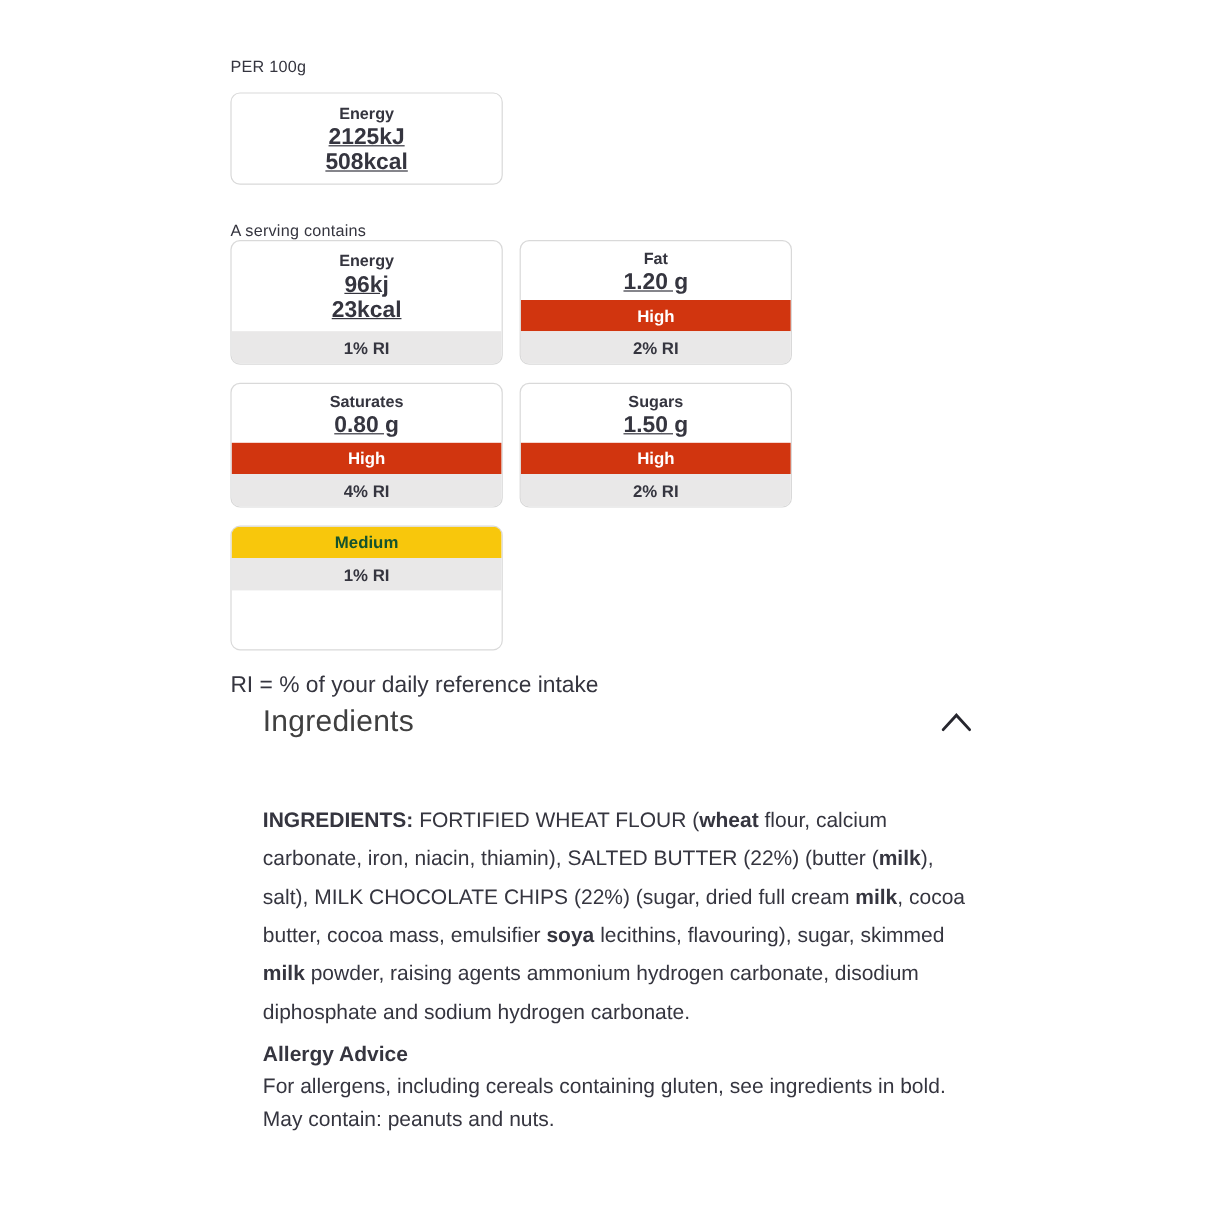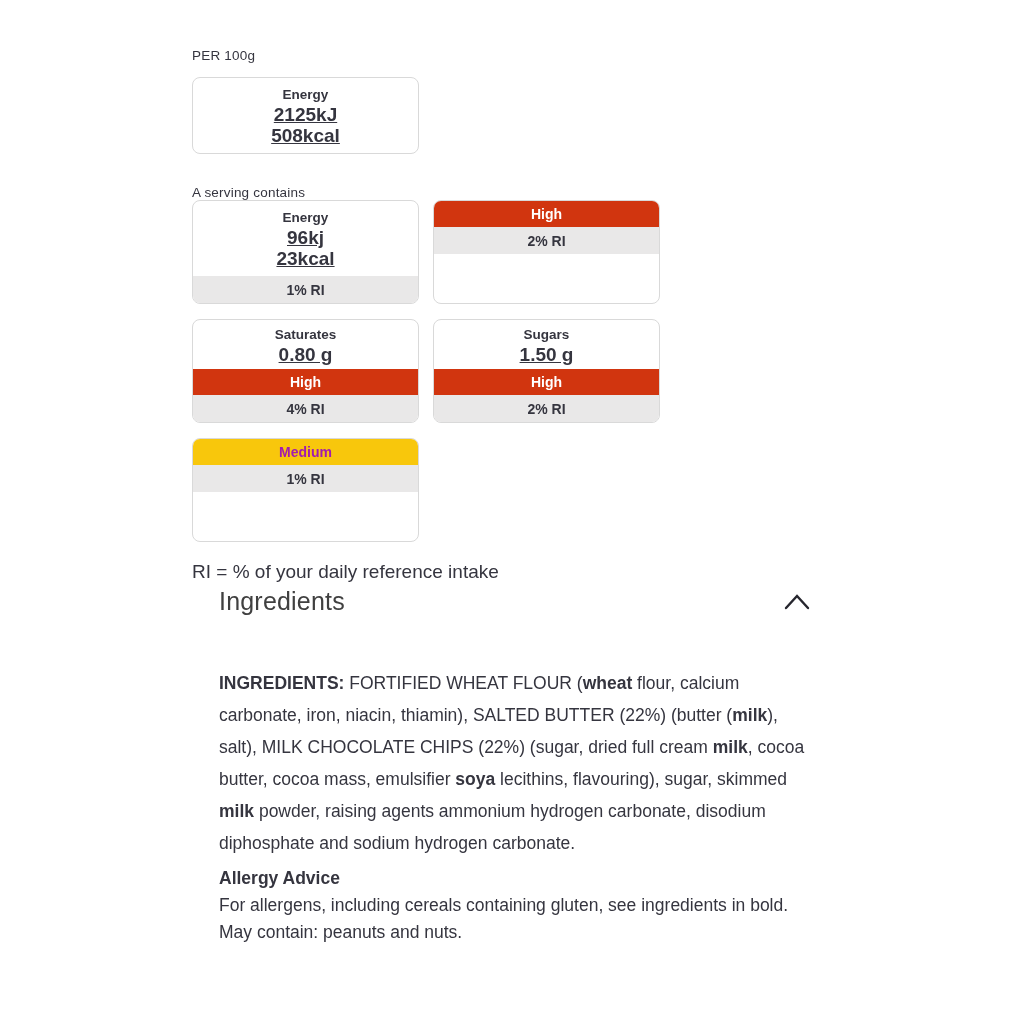--- a/index.html
+++ b/index.html
@@ -166,6 +166,12 @@
   </div>
 
   <div class="card">
+    <div class="card-header">
+      <div class="card-title">Fat</div>
+      <div class="card-values">
+            <div>1.20 g</div>
+          </div>
+    </div>
     <div class="card-level" style="background: rgb(209, 53, 15); color: rgb(255, 255, 255);">High</div>
     <div class="card-footer">2% RI</div>
   </div>

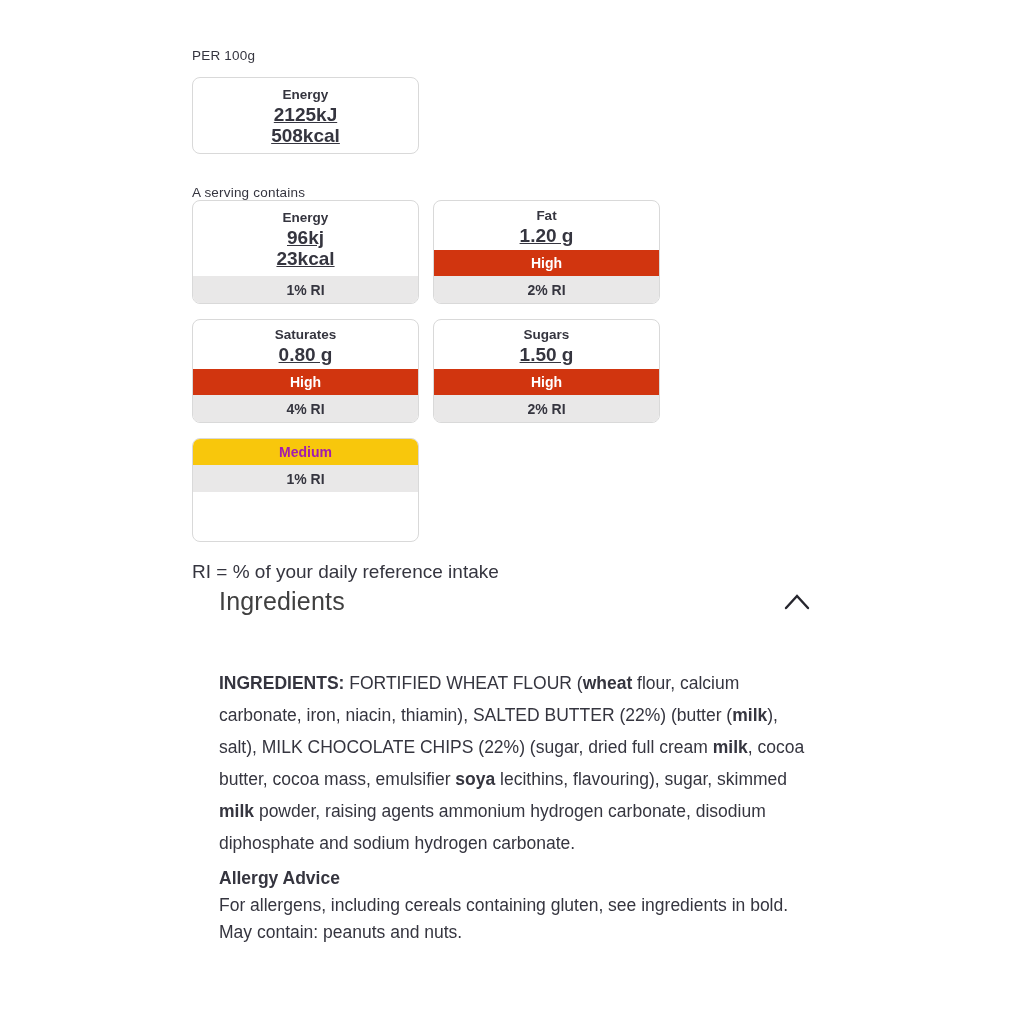--- a/index.html
+++ b/index.html
@@ -199,7 +199,7 @@
   </div>
 
   <div class="card">
-    <div class="card-level" style="background: rgb(248, 199, 12); color: #a21caf;">Medium</div>
+    <div class="card-level" style="background: rgb(248, 199, 12); color: #14532d;">Medium</div>
     <div class="card-footer">1% RI</div>
   </div>
 </div>

